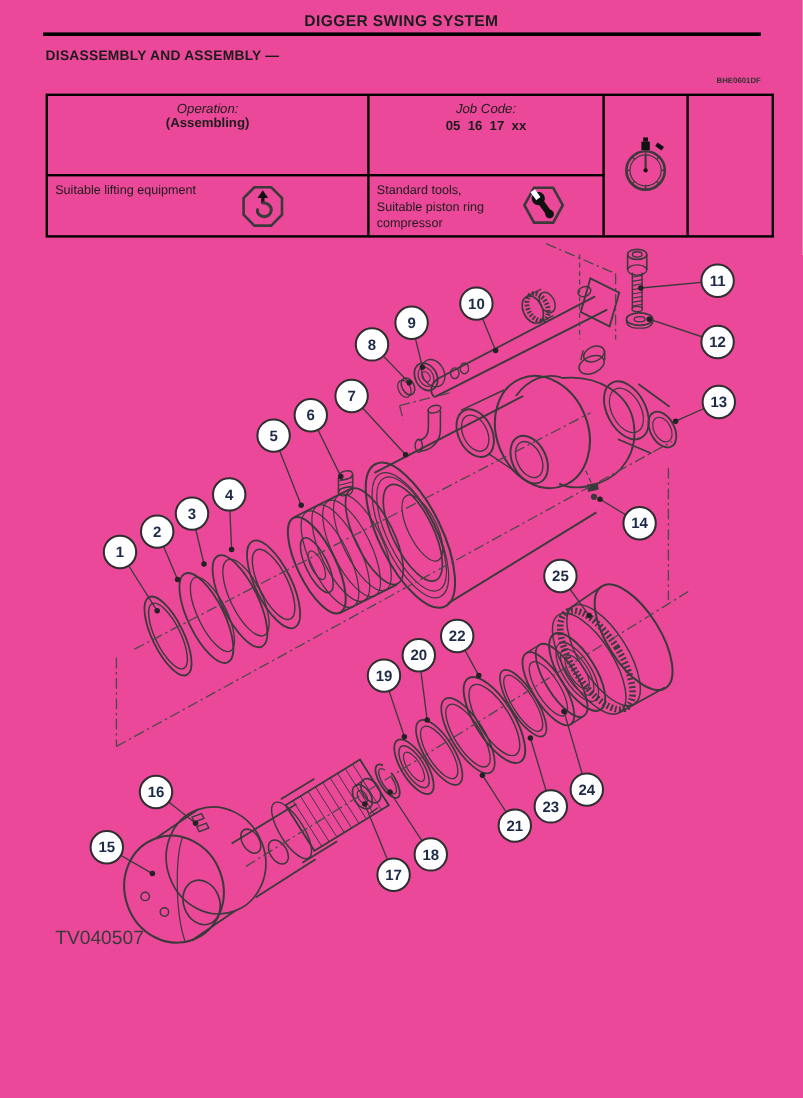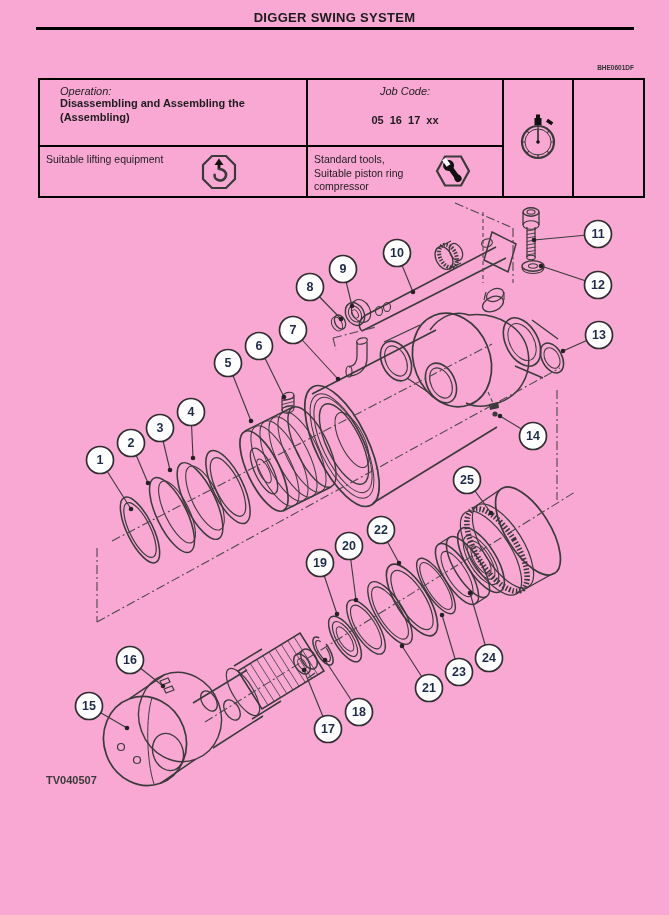--- a/index.html
+++ b/index.html
@@ -3,7 +3,7 @@
 <meta charset="utf-8">
 <style>
   html,body{margin:0;padding:0;background:#e8e8e8;}
-  .page{position:relative;width:669px;height:915px;background:#f9a8d4;overflow:hidden;
+  .page{position:relative;width:669px;height:915px;background:#ec4899;overflow:hidden;
         font-family:"Liberation Sans",sans-serif;color:#1c1c1c;}
   .abs{position:absolute;}
   

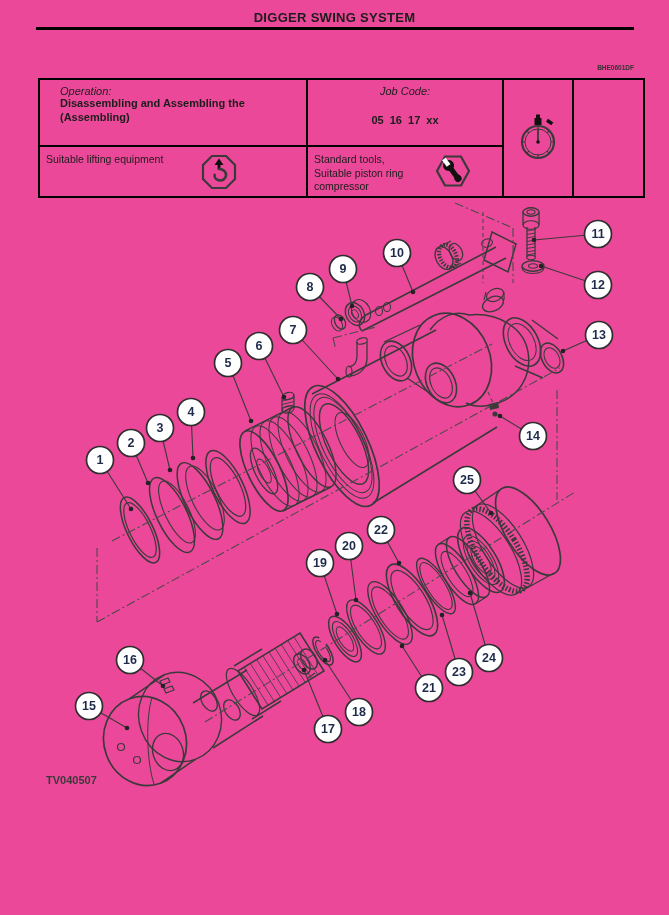--- a/index.html
+++ b/index.html
@@ -49,6 +49,7 @@
   <div class="abs hdr-title">DIGGER SWING SYSTEM</div>
   <div class="abs hdr-rule"></div>
   <div class="abs sec-title">
+    <div>DISASSEMBLY AND ASSEMBLY —</div>
   </div>
   <div class="abs doc-ref">BHE0601DF</div>
 

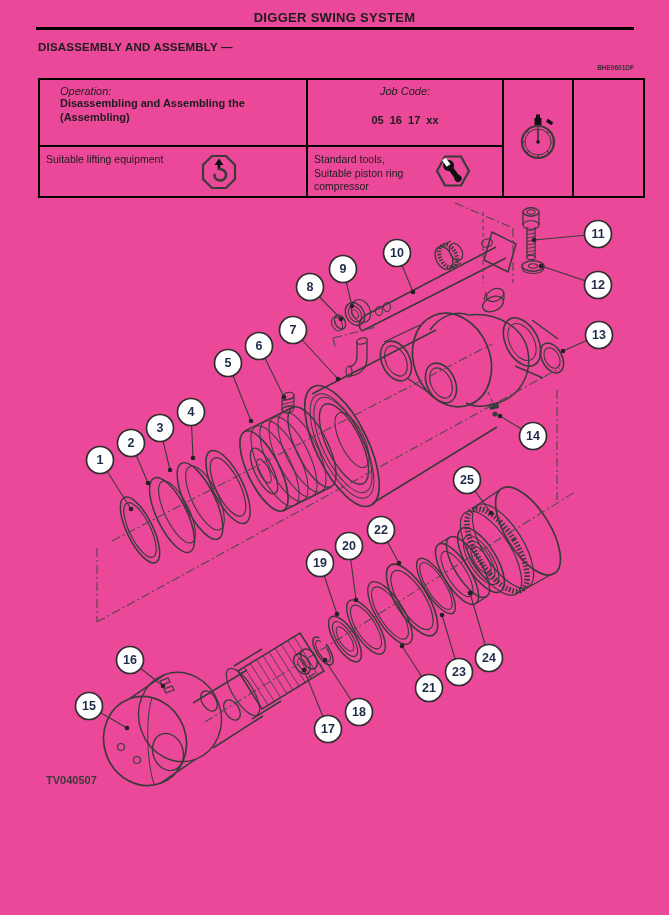--- a/index.html
+++ b/index.html
@@ -18,7 +18,7 @@
   .v2{left:462px;top:0;width:2px;height:116px;background:#000;}
   .v3{left:532px;top:0;width:2px;height:116px;background:#000;}
   .h1{left:0;top:65px;width:464px;height:2px;background:#000;}
-  .c-op{left:0;top:0;width:266px;height:65px;text-align:left;padding-top:5px;padding-left:20px;}
+  .c-op{left:0;top:0;width:266px;height:65px;text-align:center;padding-top:5px;}
   .c-job{left:268px;top:0;width:194px;height:68px;text-align:center;padding-top:5px;}
   .c-equip{left:0;top:67px;width:266px;height:49px;padding:6px 4px 0 6px;}
   .c-tools{left:268px;top:67px;width:194px;height:49px;padding:6px 4px 0 6px;}

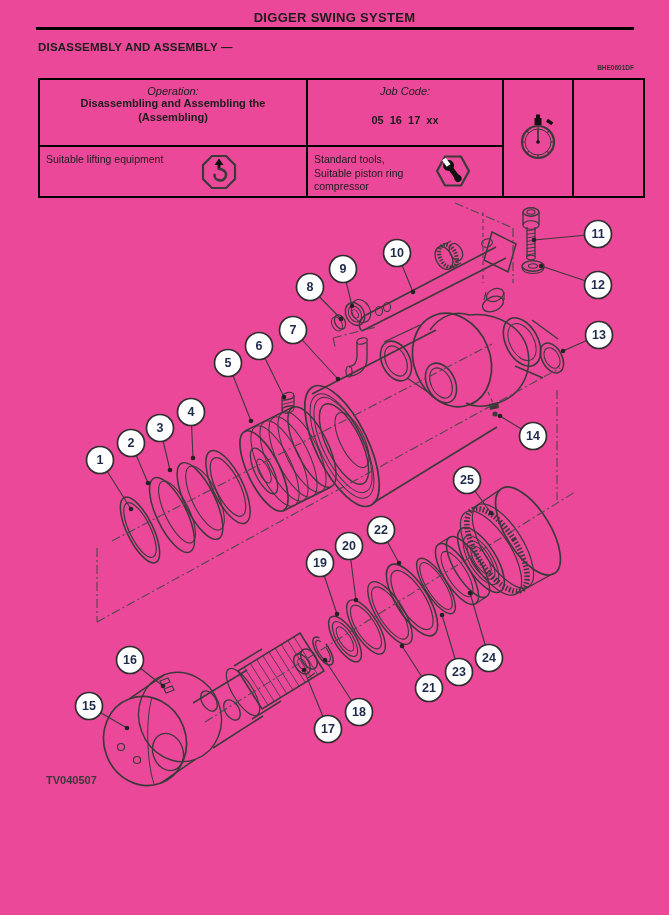--- a/index.html
+++ b/index.html
@@ -61,7 +61,6 @@
 
     <div class="cell c-op">
       <div class="lbl-it">Operation:</div>
-      <div class="op-line">Disassembling and Assembling the</div>
       <div class="op-line">(Assembling)</div>
     </div>
 

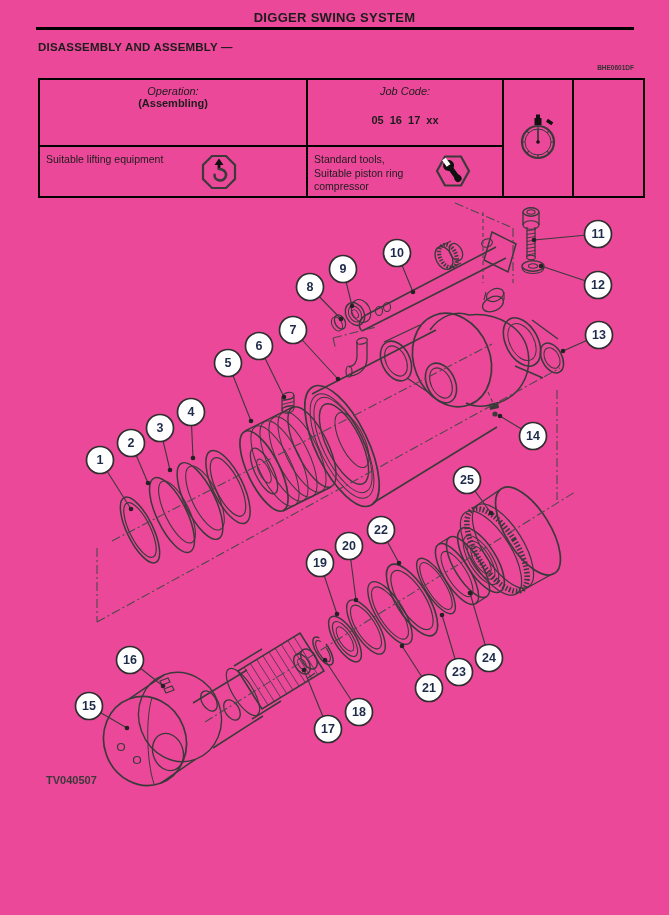--- a/index.html
+++ b/index.html
@@ -26,7 +26,7 @@
   .c-empty{left:534px;top:0;width:71px;height:116px;}
   .lbl-it{font-style:italic;font-size:11px;}
   .op-line{font-weight:bold;font-size:11px;line-height:13.5px;}
-  .job-val{font-weight:bold;font-size:11px;margin-top:17px;word-spacing:3px;}
+  .job-val{font-weight:bold;font-size:11px;margin-top:2px;word-spacing:3px;}
   .plain{font-size:10.5px;line-height:13.5px;}
   
   svg.diagram{position:absolute;left:0;top:0;}

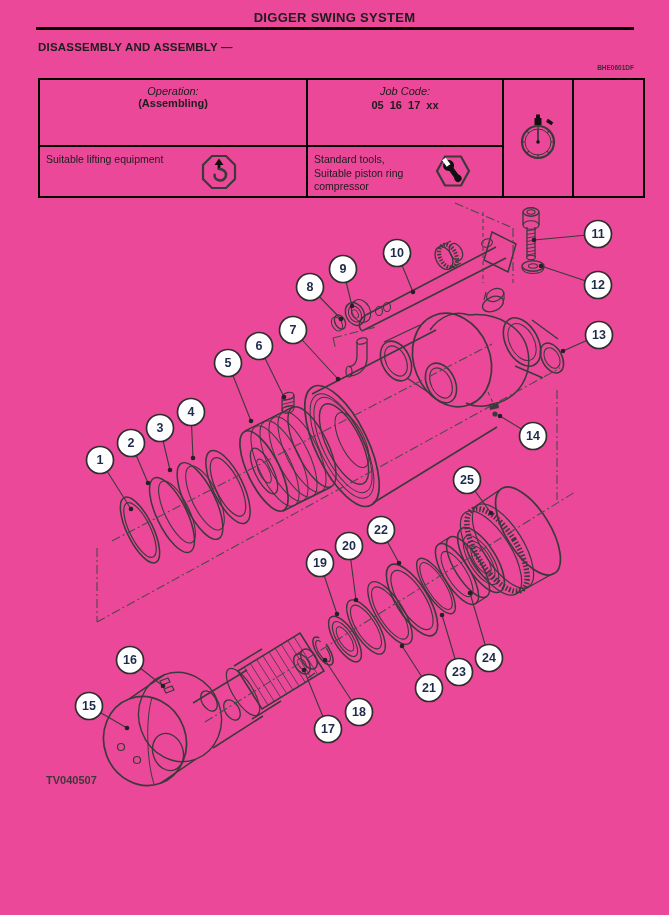--- a/index.html
+++ b/index.html
@@ -30,7 +30,7 @@
   .plain{font-size:10.5px;line-height:13.5px;}
   
   svg.diagram{position:absolute;left:0;top:0;}
-  .fig-ref{left:46px;top:774px;font-size:11px;color:#3a3a3a;font-weight:bold;}
+  .fig-ref{left:46px;top:774px;font-size:16px;color:#3a3a3a;}
   
   .s{stroke:#3a3a3a;fill:none;}
   .cl{stroke:#4a4a4a;stroke-width:1.1;fill:none;stroke-dasharray:9 3 2 3;}

